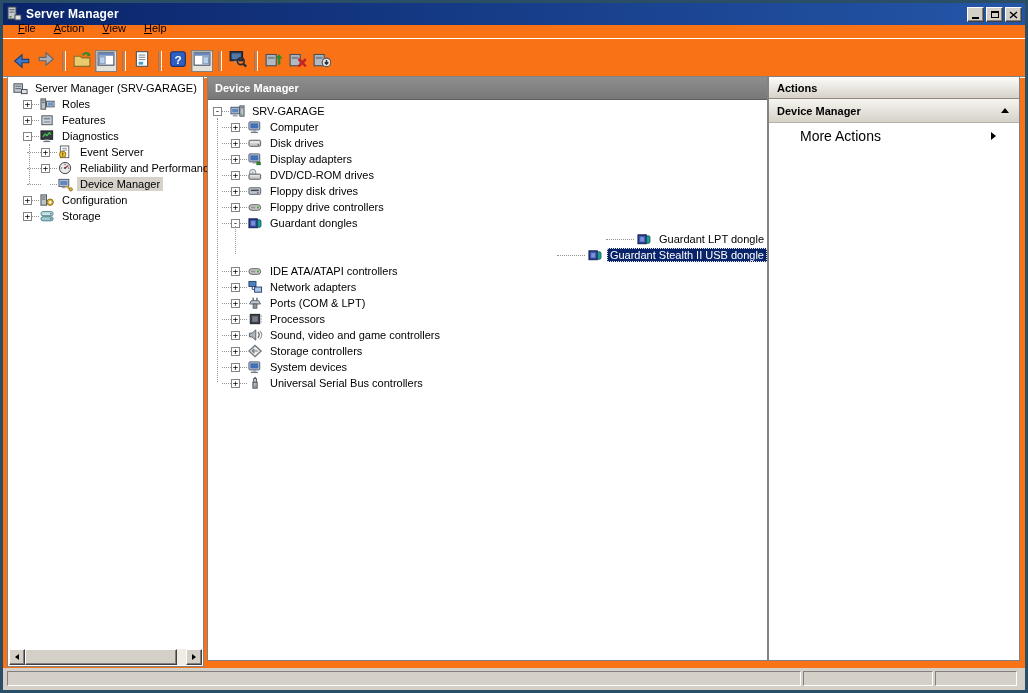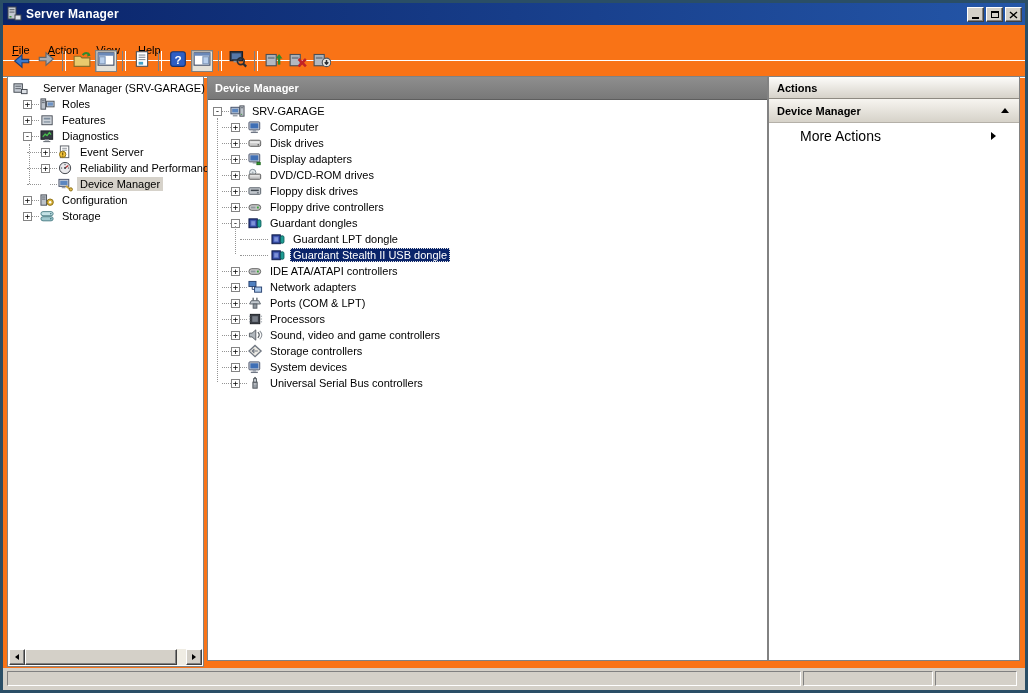--- a/index.html
+++ b/index.html
@@ -16,8 +16,8 @@
   .glyph-min{width:7px;height:2px;background:#000;margin-top:7px;}
   .glyph-max{width:8px;height:7px;border:1px solid #000;border-top-width:2px;box-sizing:border-box;}
   
-  .menubar{position:absolute;top:36px;left:0;right:0;height:21px;display:flex;align-items:center;
-           font-size:11px;border-bottom:1px solid #ffffff;}
+  .menubar{position:absolute;top:14px;left:0;right:0;height:21px;display:flex;align-items:center;
+           padding-left:6px;font-size:11px;border-bottom:1px solid #ffffff;}
   .mitem{display:block;padding:3px 9px;}
   .mitem::first-letter{text-decoration:underline;}
   

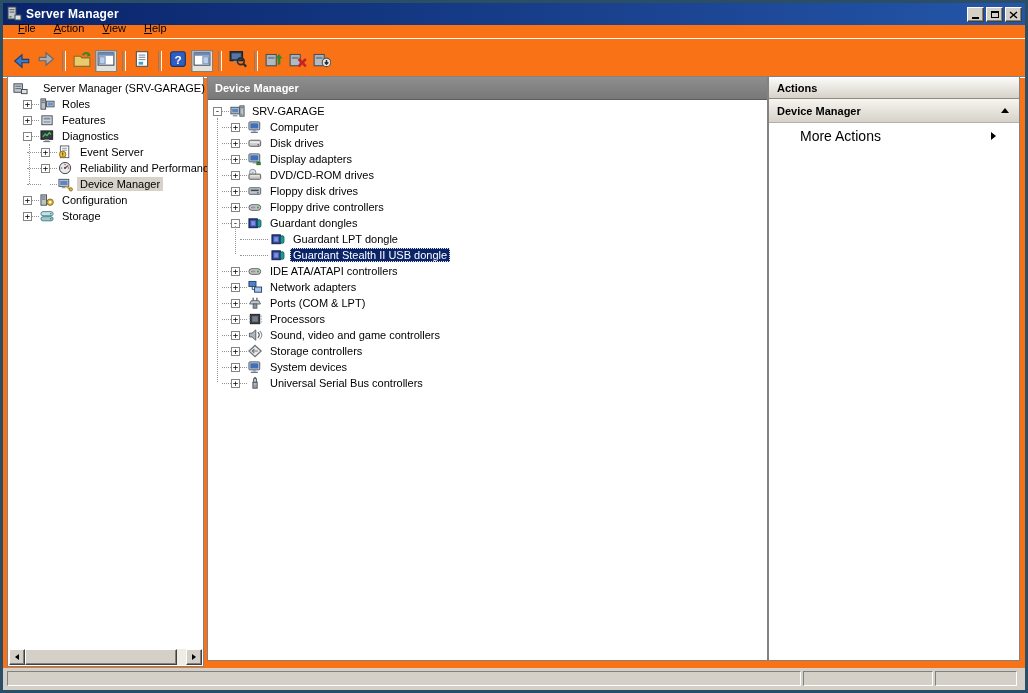--- a/index.html
+++ b/index.html
@@ -55,7 +55,7 @@
   .r2{margin-left:27px;}
   .rs1{margin-left:13px;}
   .rs2{margin-left:17px;}
-  .rroot{margin-left:2px;gap:8px;}
+  .rroot{margin-left:2px;}
   .vguide{position:absolute;border-left:1px dotted #949494;width:0;}
   
   .ahdr{height:21px;background:linear-gradient(#fdfcfa,#d6d2c9);border-bottom:1px solid #8e8a82;

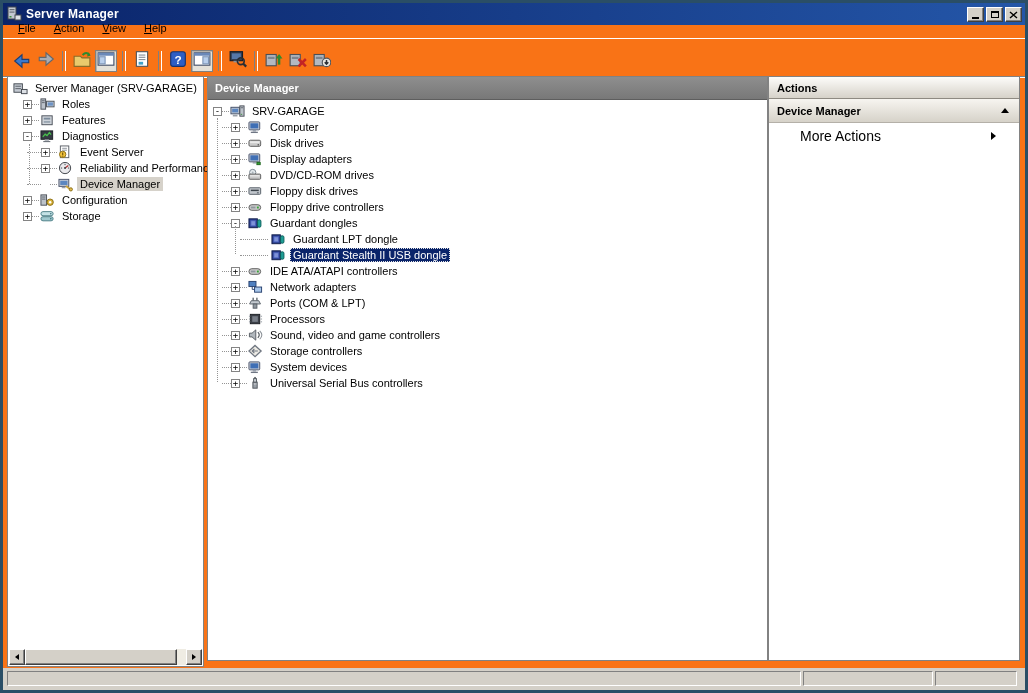--- a/index.html
+++ b/index.html
@@ -52,7 +52,7 @@
   .tlabel.sel{background:#0a246a;color:#fff;outline:1px dotted #e8e8e8;outline-offset:-1px;}
   .tlabel.graysel{background:#d6d2ca;}
   .r1{margin-left:9px;}
-  .r2{margin-left:27px;}
+  .r2{margin-left:27px;justify-content:flex-end;}
   .rs1{margin-left:13px;}
   .rs2{margin-left:17px;}
   .rroot{margin-left:2px;}

